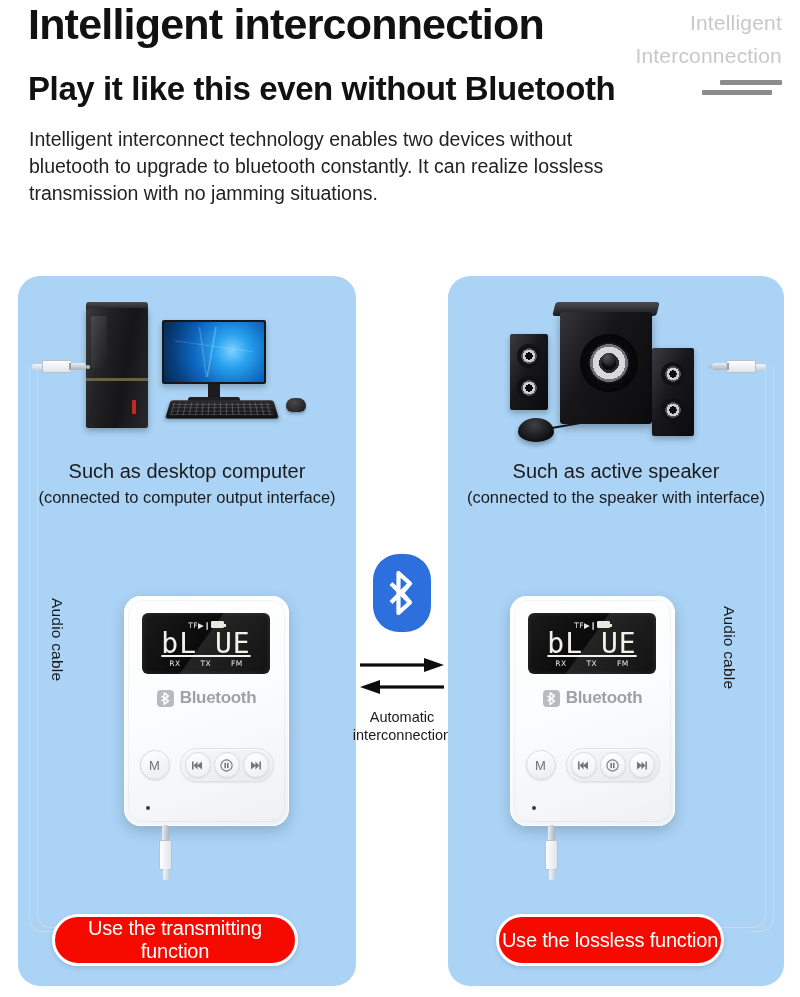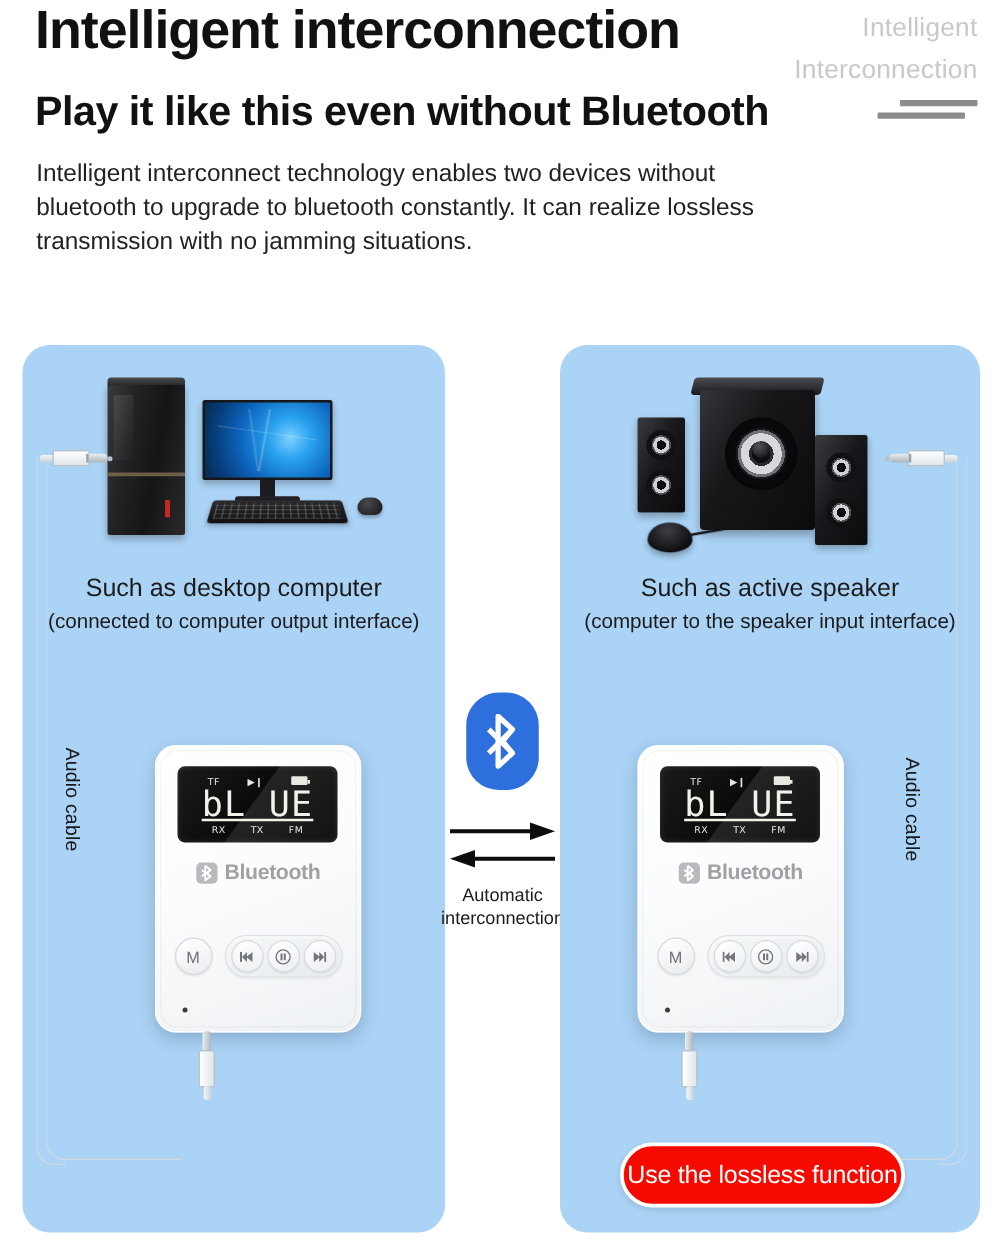--- a/index.html
+++ b/index.html
@@ -429,7 +429,7 @@
     <div class="cable-label" style="left:272px; top:330px;">Audio cable</div>
 
     <div class="cap-main" style="top:184px;">Such as active speaker</div>
-    <div class="cap-sub" style="top:212px;">(computer to the speaker input interface)</div>
+    <div class="cap-sub" style="top:212px;">(connected to the speaker with interface)</div>
 
     <div class="device" style="left:62px; top:320px;">
       <div class="lcd">

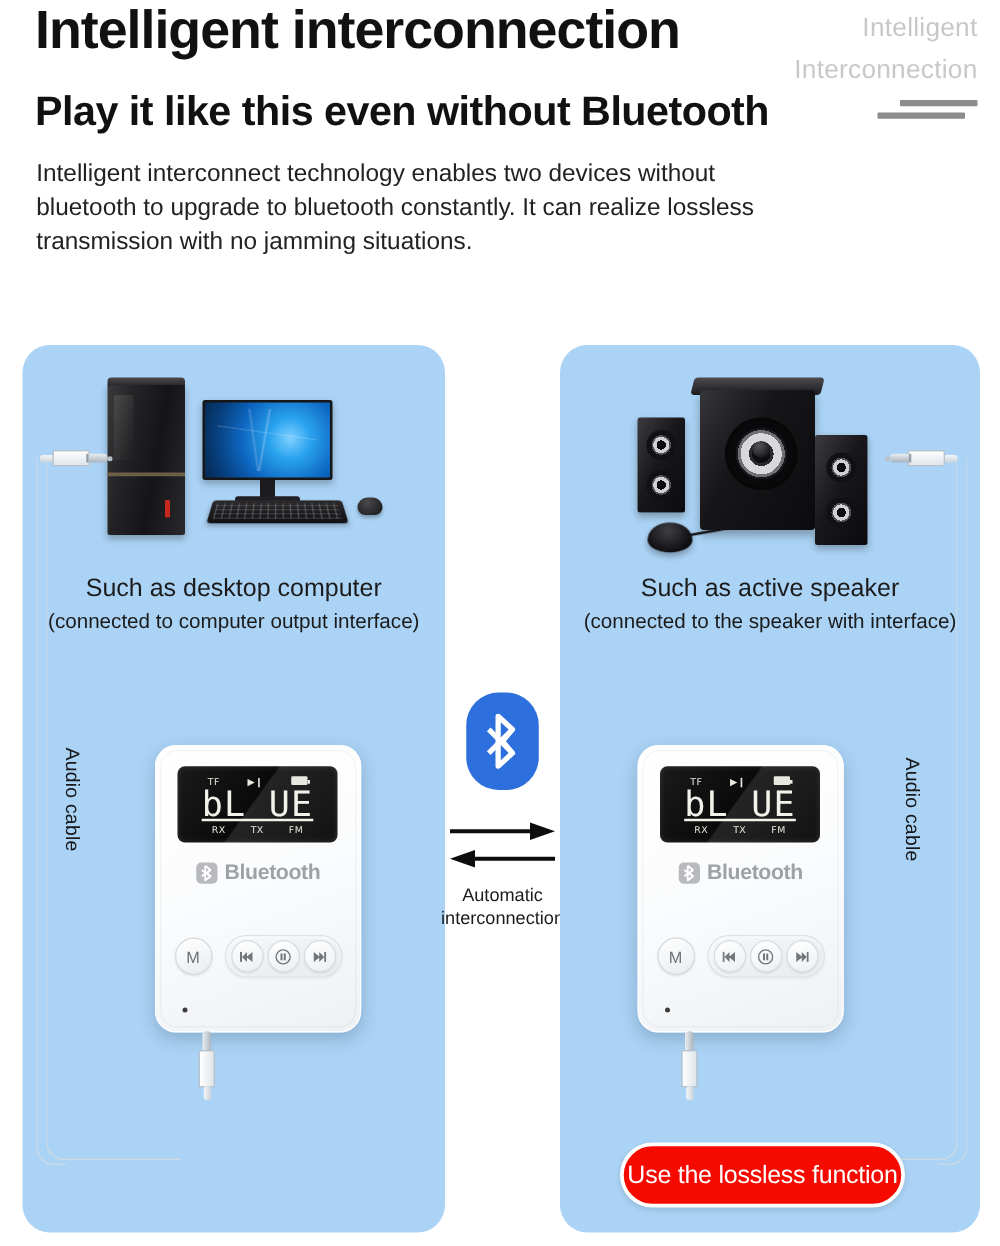--- a/index.html
+++ b/index.html
@@ -164,7 +164,7 @@
     border-radius:6px; overflow:hidden;
     box-shadow:inset 0 0 5px rgba(255,255,255,.12);
   }
-  .lcd-row{ position:absolute; left:0; width:100%; display:flex; justify-content:center; gap:22px;
+  .lcd-row{ position:absolute; left:0; width:100%; display:flex; justify-content:center; 
     font-size:7.5px; color:#e8e8e0; letter-spacing:.4px; font-family:"DejaVu Sans", sans-serif;}
   .lcd-row.top{ top:8px; }
   .lcd-row.bot{ bottom:6px; gap:20px; }

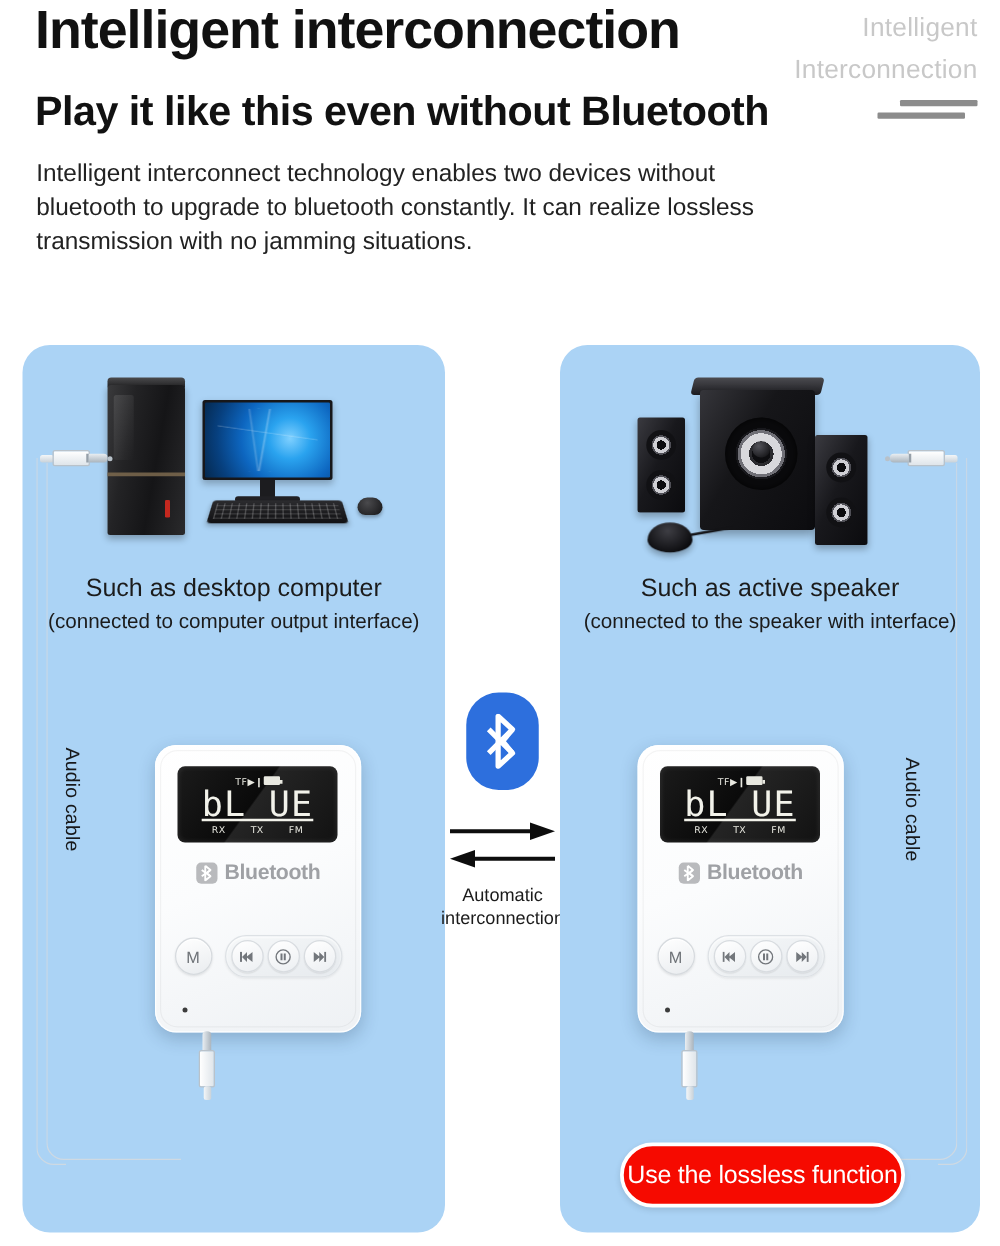--- a/index.html
+++ b/index.html
@@ -370,6 +370,7 @@
       <div class="neck"></div>
     </div>
 
+    <div class="cta" style="left:34px; top:638px; width:246px;">Use the transmitting function</div>
   </div>
 
   <div class="center">

